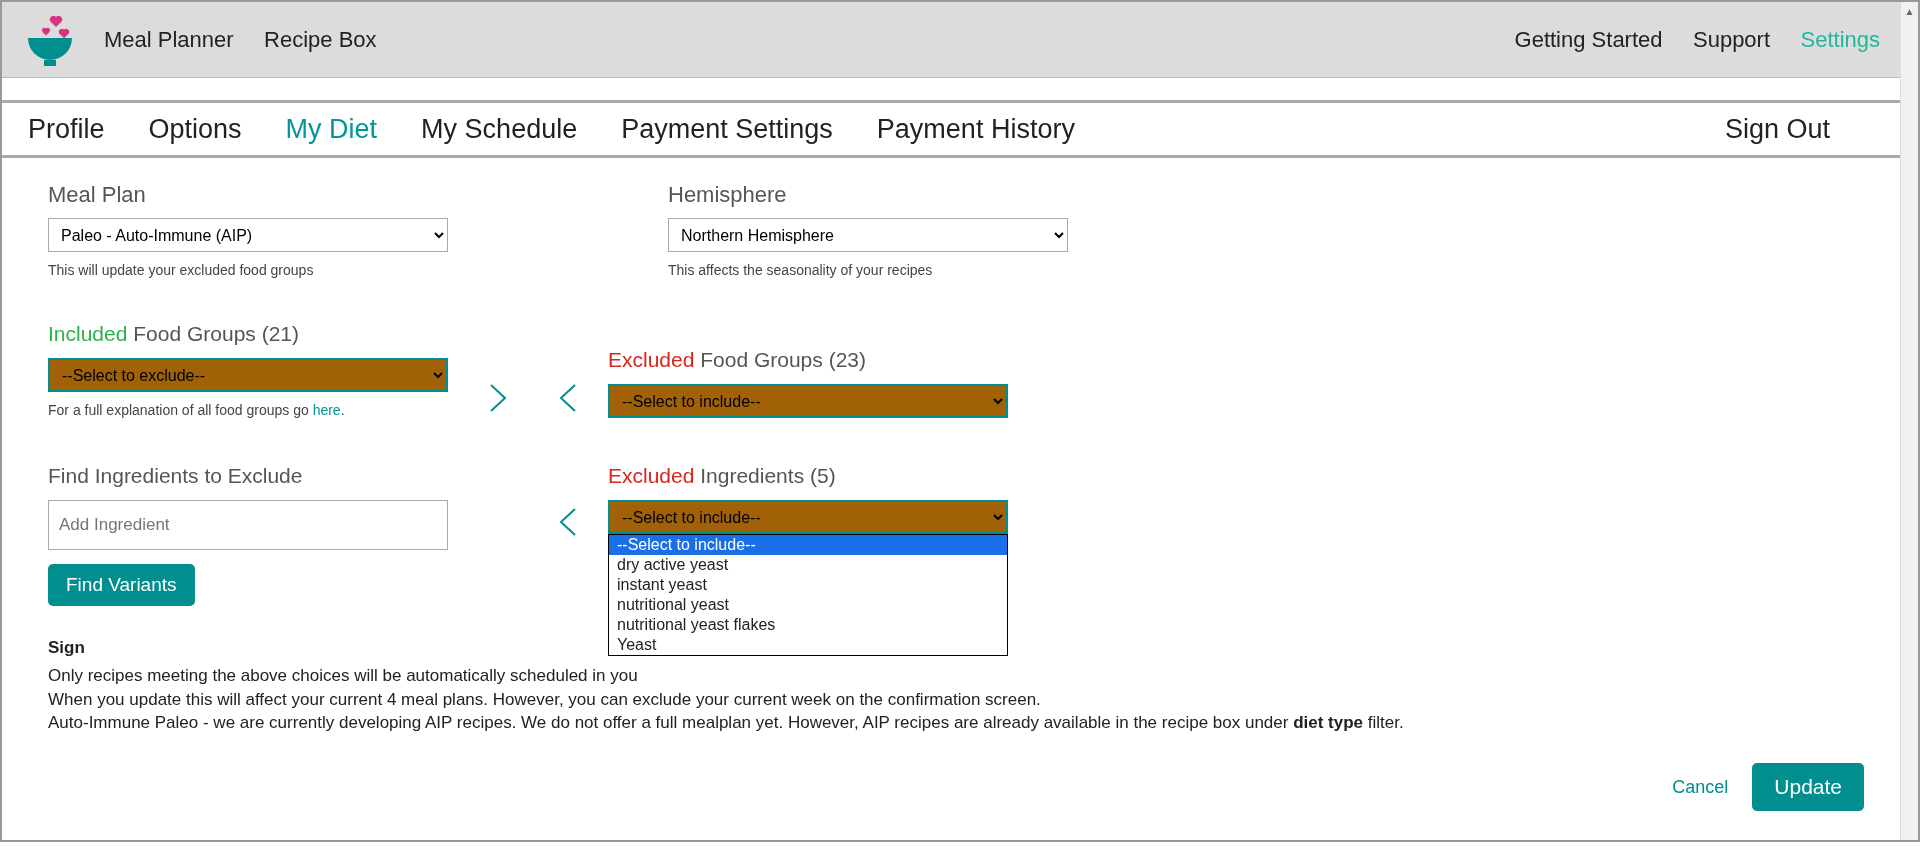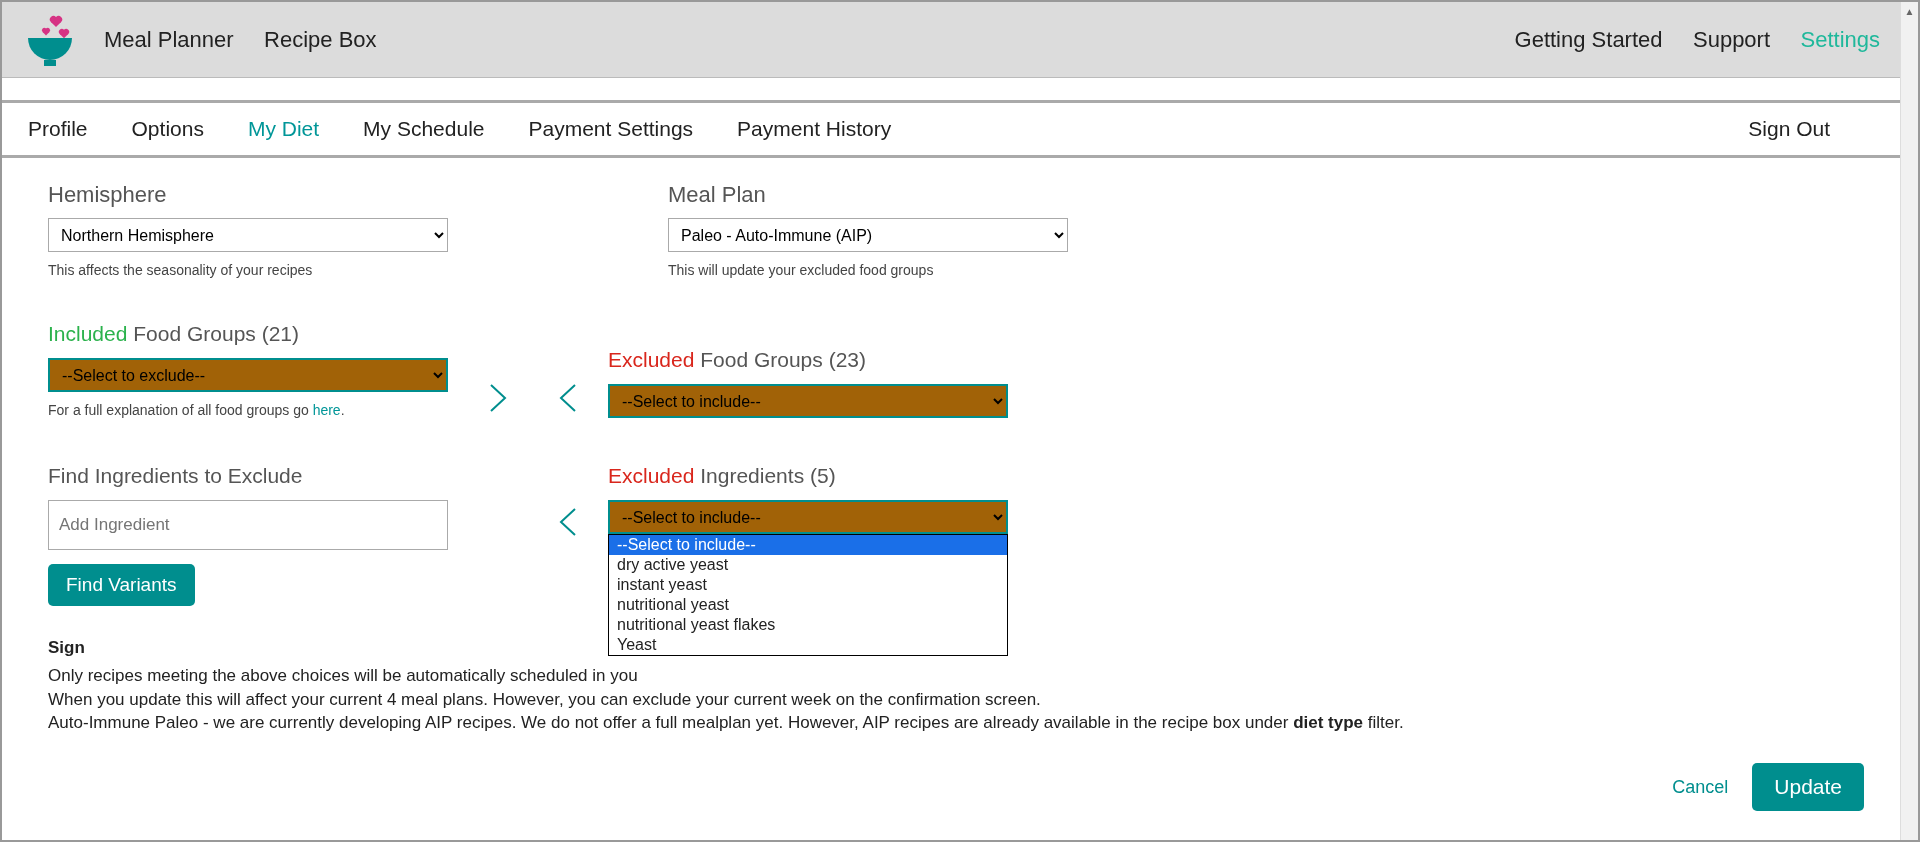--- a/index.html
+++ b/index.html
@@ -23,7 +23,7 @@
   .nav-right a:last-child { margin-right:0;}
   .nav-right a.active { color:#1fb89b;}
   .subnav { display:flex; align-items:center; padding:0 26px; margin:22px 18px 0 0; border-top:3px solid #aaa; border-bottom:3px solid #aaa; height:58px;}
-  .subnav a { color:#222; text-decoration:none; font-size:21px; margin-right:44px; cursor:pointer;}
+  .subnav a { color:#222; text-decoration:none; font-size:27px; margin-right:44px; cursor:pointer;}
   .subnav a.active { color:#009698;}
   .subnav .spacer { flex:1;}
   .content { padding:24px 26px 0 46px; margin-right:18px;}

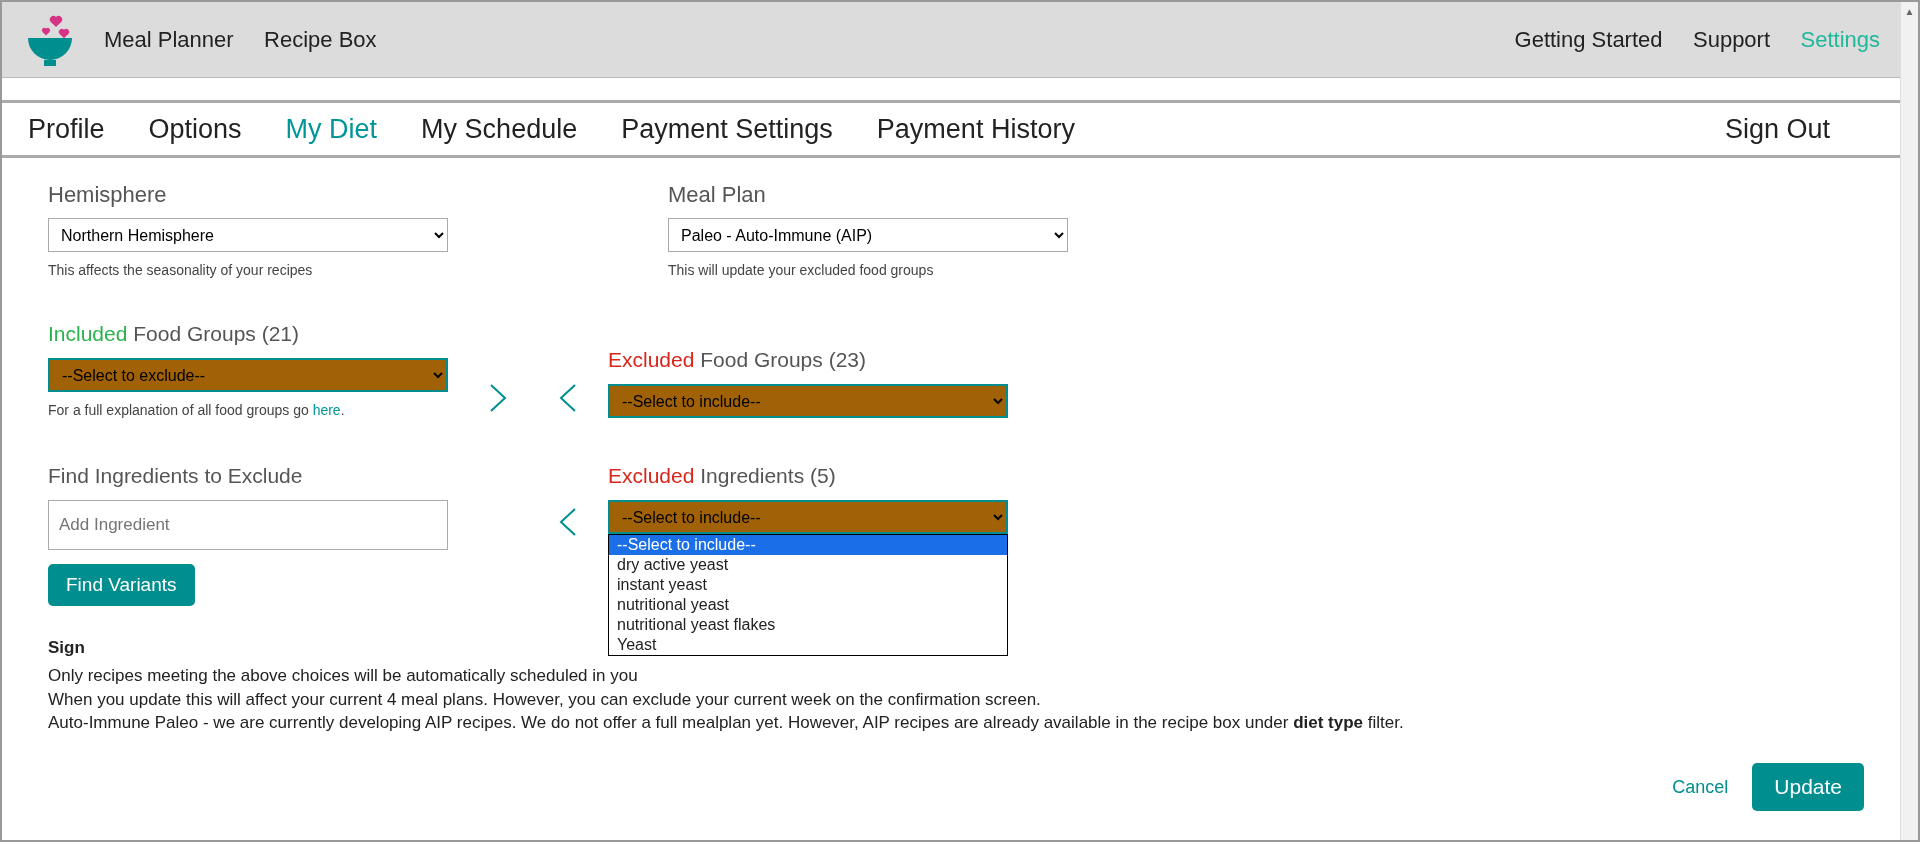--- a/index.html
+++ b/index.html
@@ -100,18 +100,18 @@
 
     <div class="row">
       <div class="col">
+        <h3>Meal Plan</h3>
+        <select class="select-plain">
+          <option>Paleo - Auto-Immune (AIP)</option>
+        </select>
+        <div class="helper">This will update your excluded food groups</div>
+      </div>
+      <div class="col">
         <h3>Hemisphere</h3>
         <select class="select-plain">
           <option>Northern Hemisphere</option>
         </select>
         <div class="helper">This affects the seasonality of your recipes</div>
-      </div>
-      <div class="col">
-        <h3>Meal Plan</h3>
-        <select class="select-plain">
-          <option>Paleo - Auto-Immune (AIP)</option>
-        </select>
-        <div class="helper">This will update your excluded food groups</div>
       </div>
     </div>
 

